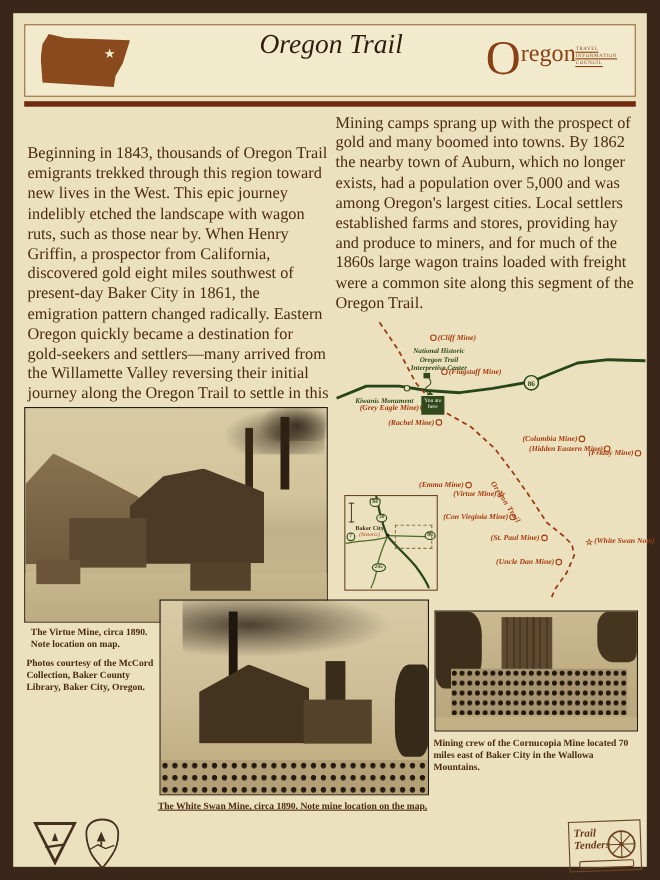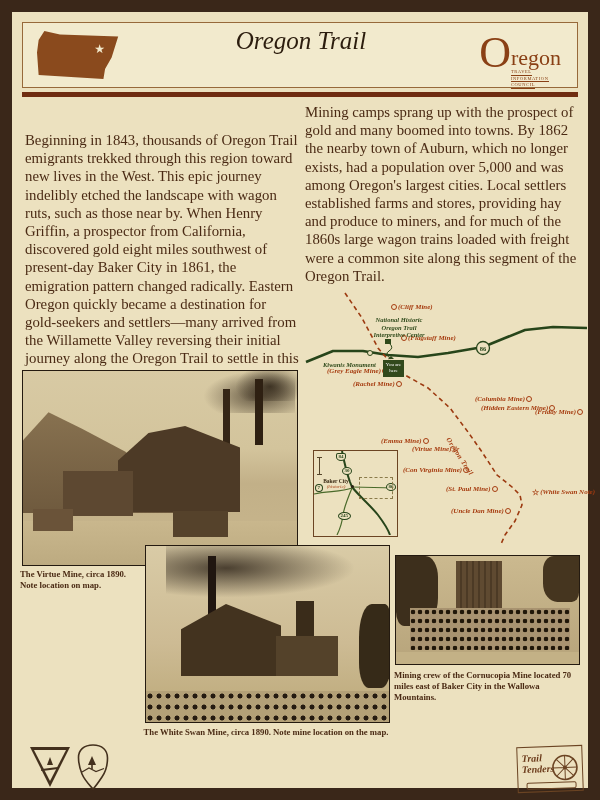--- a/index.html
+++ b/index.html
@@ -18,7 +18,7 @@
   .title-main{font-size:30px;line-height:31px;font-weight:bold;letter-spacing:.5px;}
   .otic{right:16px;top:10px;display:flex;color:#8a4015;}
   .otic-o{font-size:44px;line-height:40px;font-family:"Liberation Serif",serif;}
-  .otic-right{display:flex;flex-direction:column;margin-top:16px;}
+  .otic-right{display:flex;flex-direction:row;margin-top:6px;}
   .otic-regon{font-size:22px;line-height:18px;}
   .otic-lines{display:flex;flex-direction:column;margin-top:2px;}
   .otic-lines span{font-size:4.5px;line-height:5.5px;letter-spacing:.6px;border-bottom:.5px solid #8a4015;width:max-content;}

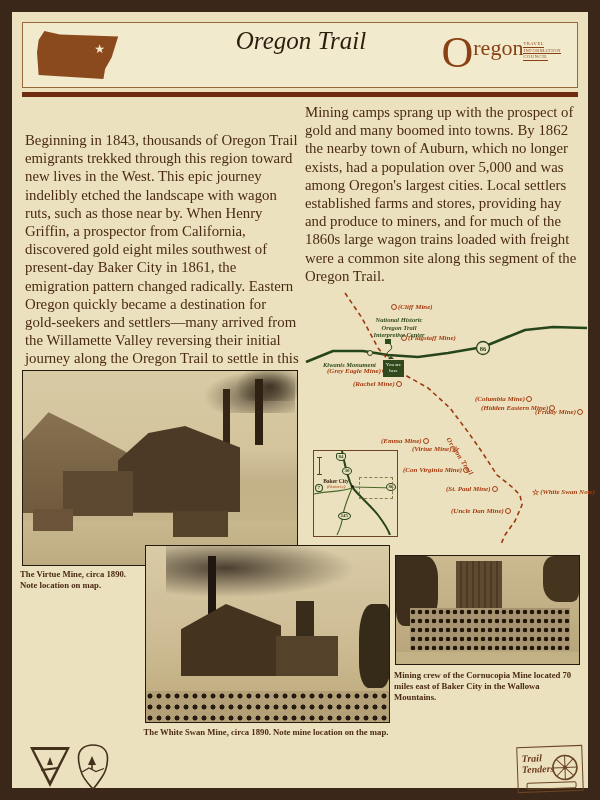--- a/index.html
+++ b/index.html
@@ -196,7 +196,7 @@
     <div class="shape" style="left:0;bottom:0;width:185px;height:12px;background:#c3b186;"></div>
   </div>
 
-  <div class="caption" style="left:20px;top:569px;width:118px;">The Virtue Mine, circa 1890. Note location on map.</div>
+  <div class="caption" style="left:28px;top:569px;width:118px;">The Virtue Mine, circa 1890. Note location on map.</div>
   <div class="caption" style="left:140px;top:727px;width:252px;text-align:center;">The White Swan Mine, circa 1890. Note mine location on the map.</div>
   <div class="caption" style="left:394px;top:670px;width:190px;">Mining crew of the Cornucopia Mine located 70 miles east of Baker City in the Wallowa Mountains.</div>
 

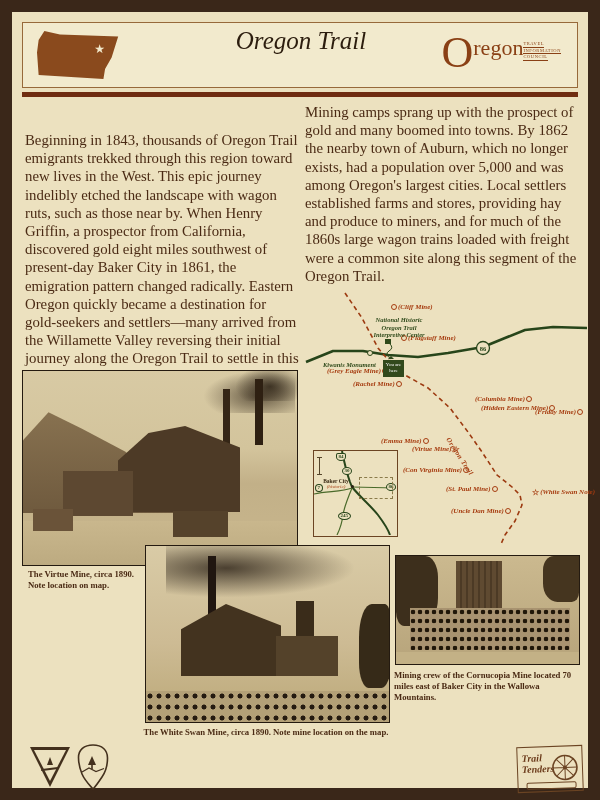--- a/index.html
+++ b/index.html
@@ -197,6 +197,7 @@
   </div>
 
   <div class="caption" style="left:28px;top:569px;width:118px;">The Virtue Mine, circa 1890. Note location on map.</div>
+  <div class="caption" style="left:24px;top:597px;width:124px;">Photos courtesy of the McCord Collection, Baker County Library, Baker City, Oregon.</div>
   <div class="caption" style="left:140px;top:727px;width:252px;text-align:center;">The White Swan Mine, circa 1890. Note mine location on the map.</div>
   <div class="caption" style="left:394px;top:670px;width:190px;">Mining crew of the Cornucopia Mine located 70 miles east of Baker City in the Wallowa Mountains.</div>
 

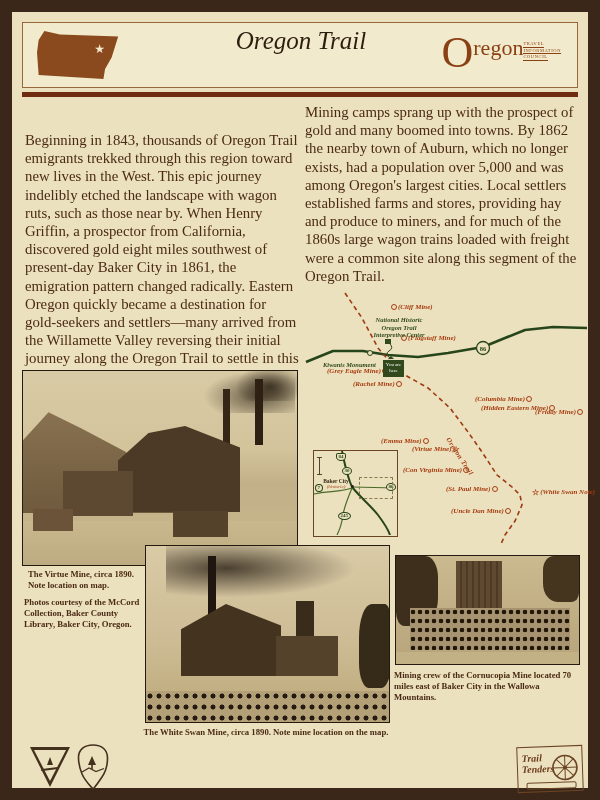--- a/index.html
+++ b/index.html
@@ -198,7 +198,7 @@
 
   <div class="caption" style="left:28px;top:569px;width:118px;">The Virtue Mine, circa 1890. Note location on map.</div>
   <div class="caption" style="left:24px;top:597px;width:124px;">Photos courtesy of the McCord Collection, Baker County Library, Baker City, Oregon.</div>
-  <div class="caption" style="left:140px;top:727px;width:252px;text-align:center;">The White Swan Mine, circa 1890. Note mine location on the map.</div>
+  <div class="caption" style="left:140px;top:727px;width:252px;text-align:center;text-decoration:underline;">The White Swan Mine, circa 1890. Note mine location on the map.</div>
   <div class="caption" style="left:394px;top:670px;width:190px;">Mining crew of the Cornucopia Mine located 70 miles east of Baker City in the Wallowa Mountains.</div>
 
   <div class="abs blm">

